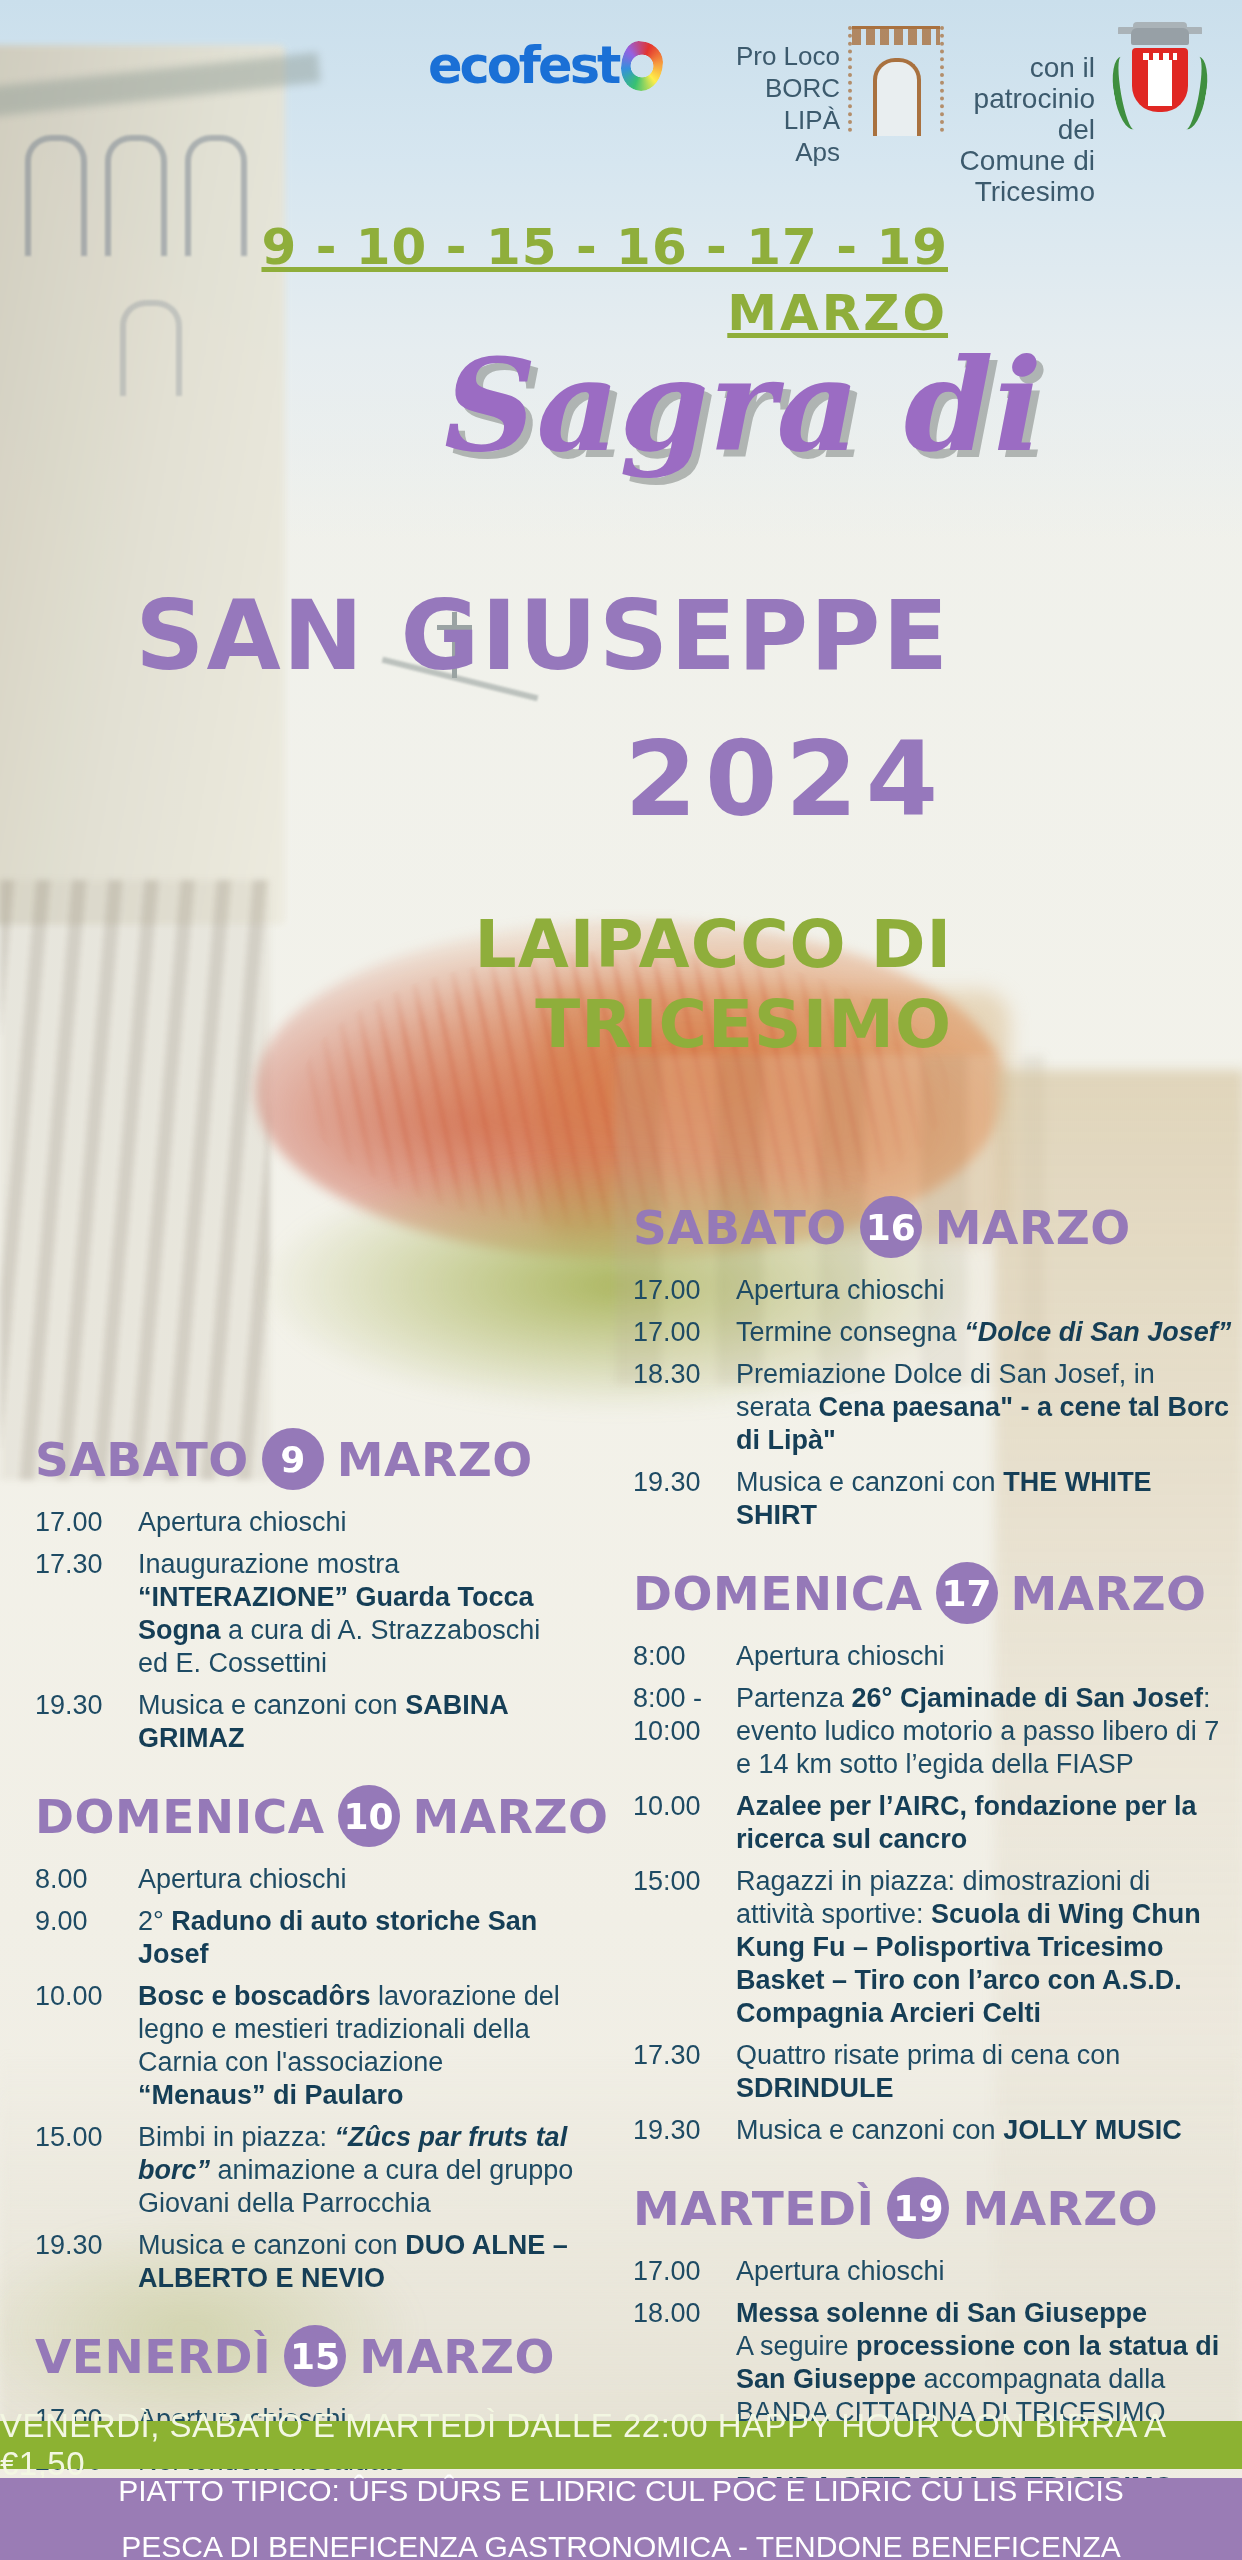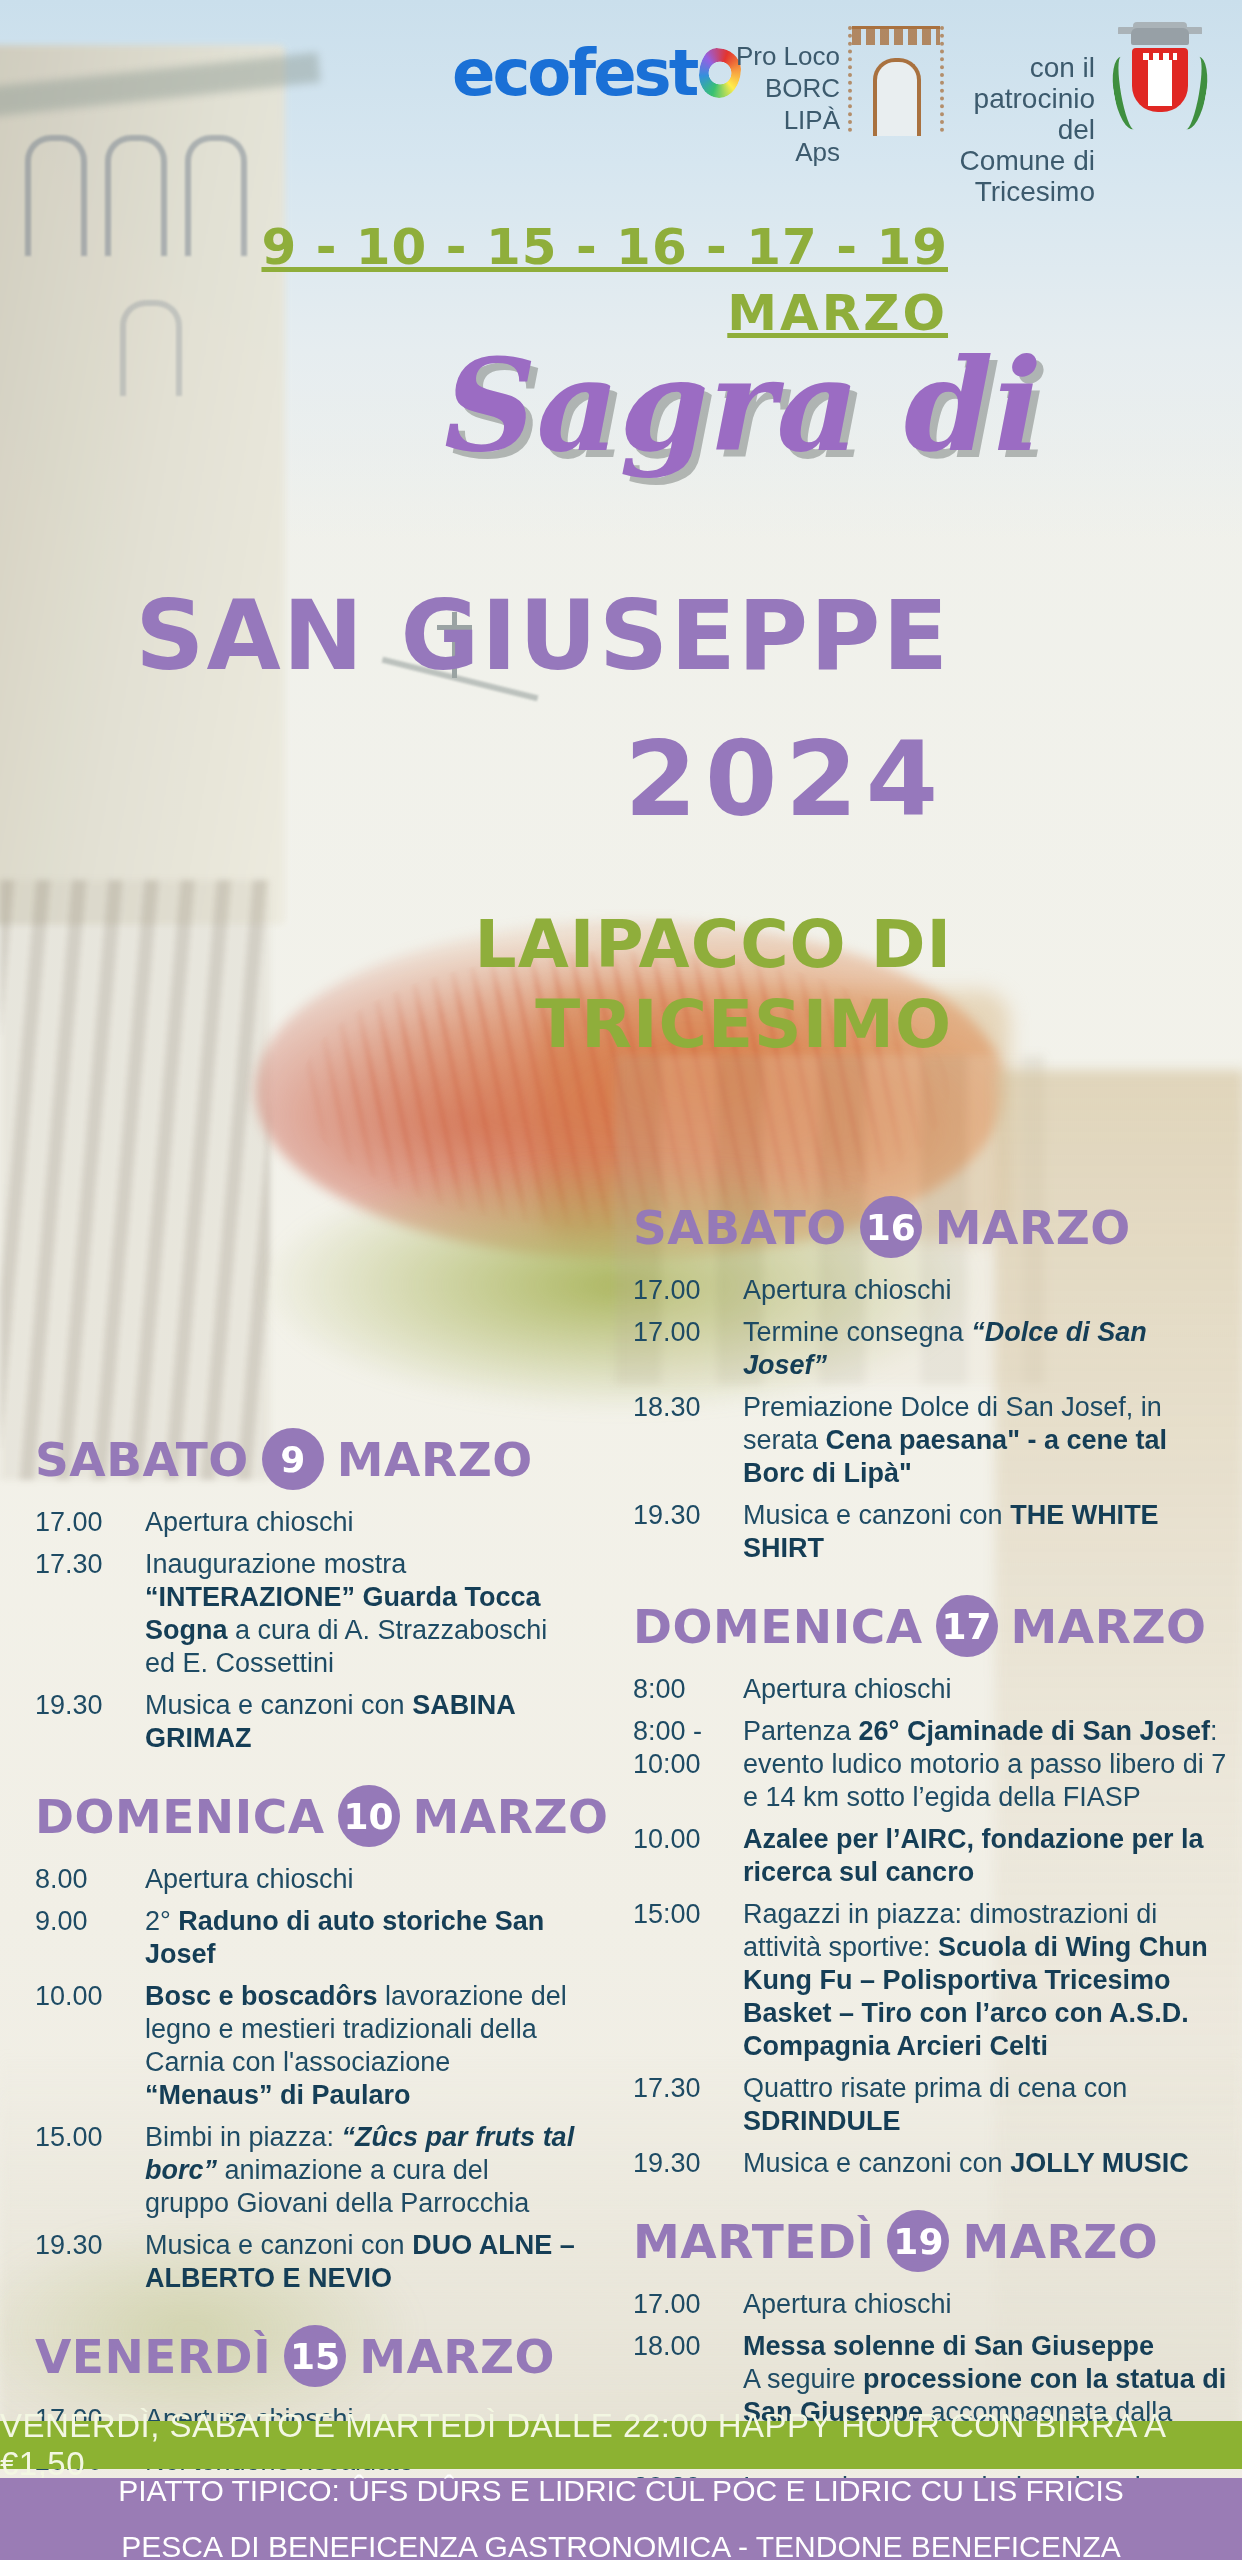--- a/index.html
+++ b/index.html
@@ -50,8 +50,8 @@
   
   .logos{position:absolute;inset:0 0 auto 0;height:160px;z-index:2;}
   .ecofesta{position:absolute;left:428px;top:36px;display:flex;align-items:center;}
-  .ecofesta-text{font-family:"DejaVu Sans",sans-serif;font-weight:bold;font-size:64px;
-      color:#1a70d6;letter-spacing:-3px;margin-left:24px;}
+  .ecofesta-text{font-family:"DejaVu Sans",sans-serif;font-weight:bold;font-size:51px;
+      color:#1a70d6;letter-spacing:-3px;}
   .friuli-blob{width:42px;height:50px;margin-left:3px;
       background:conic-gradient(from 20deg,#e3342f,#f6993f,#ffed4a,#38c172,#3490dc,#9561e2,#e3342f);
       border-radius:42% 58% 52% 48% / 55% 42% 58% 45%;

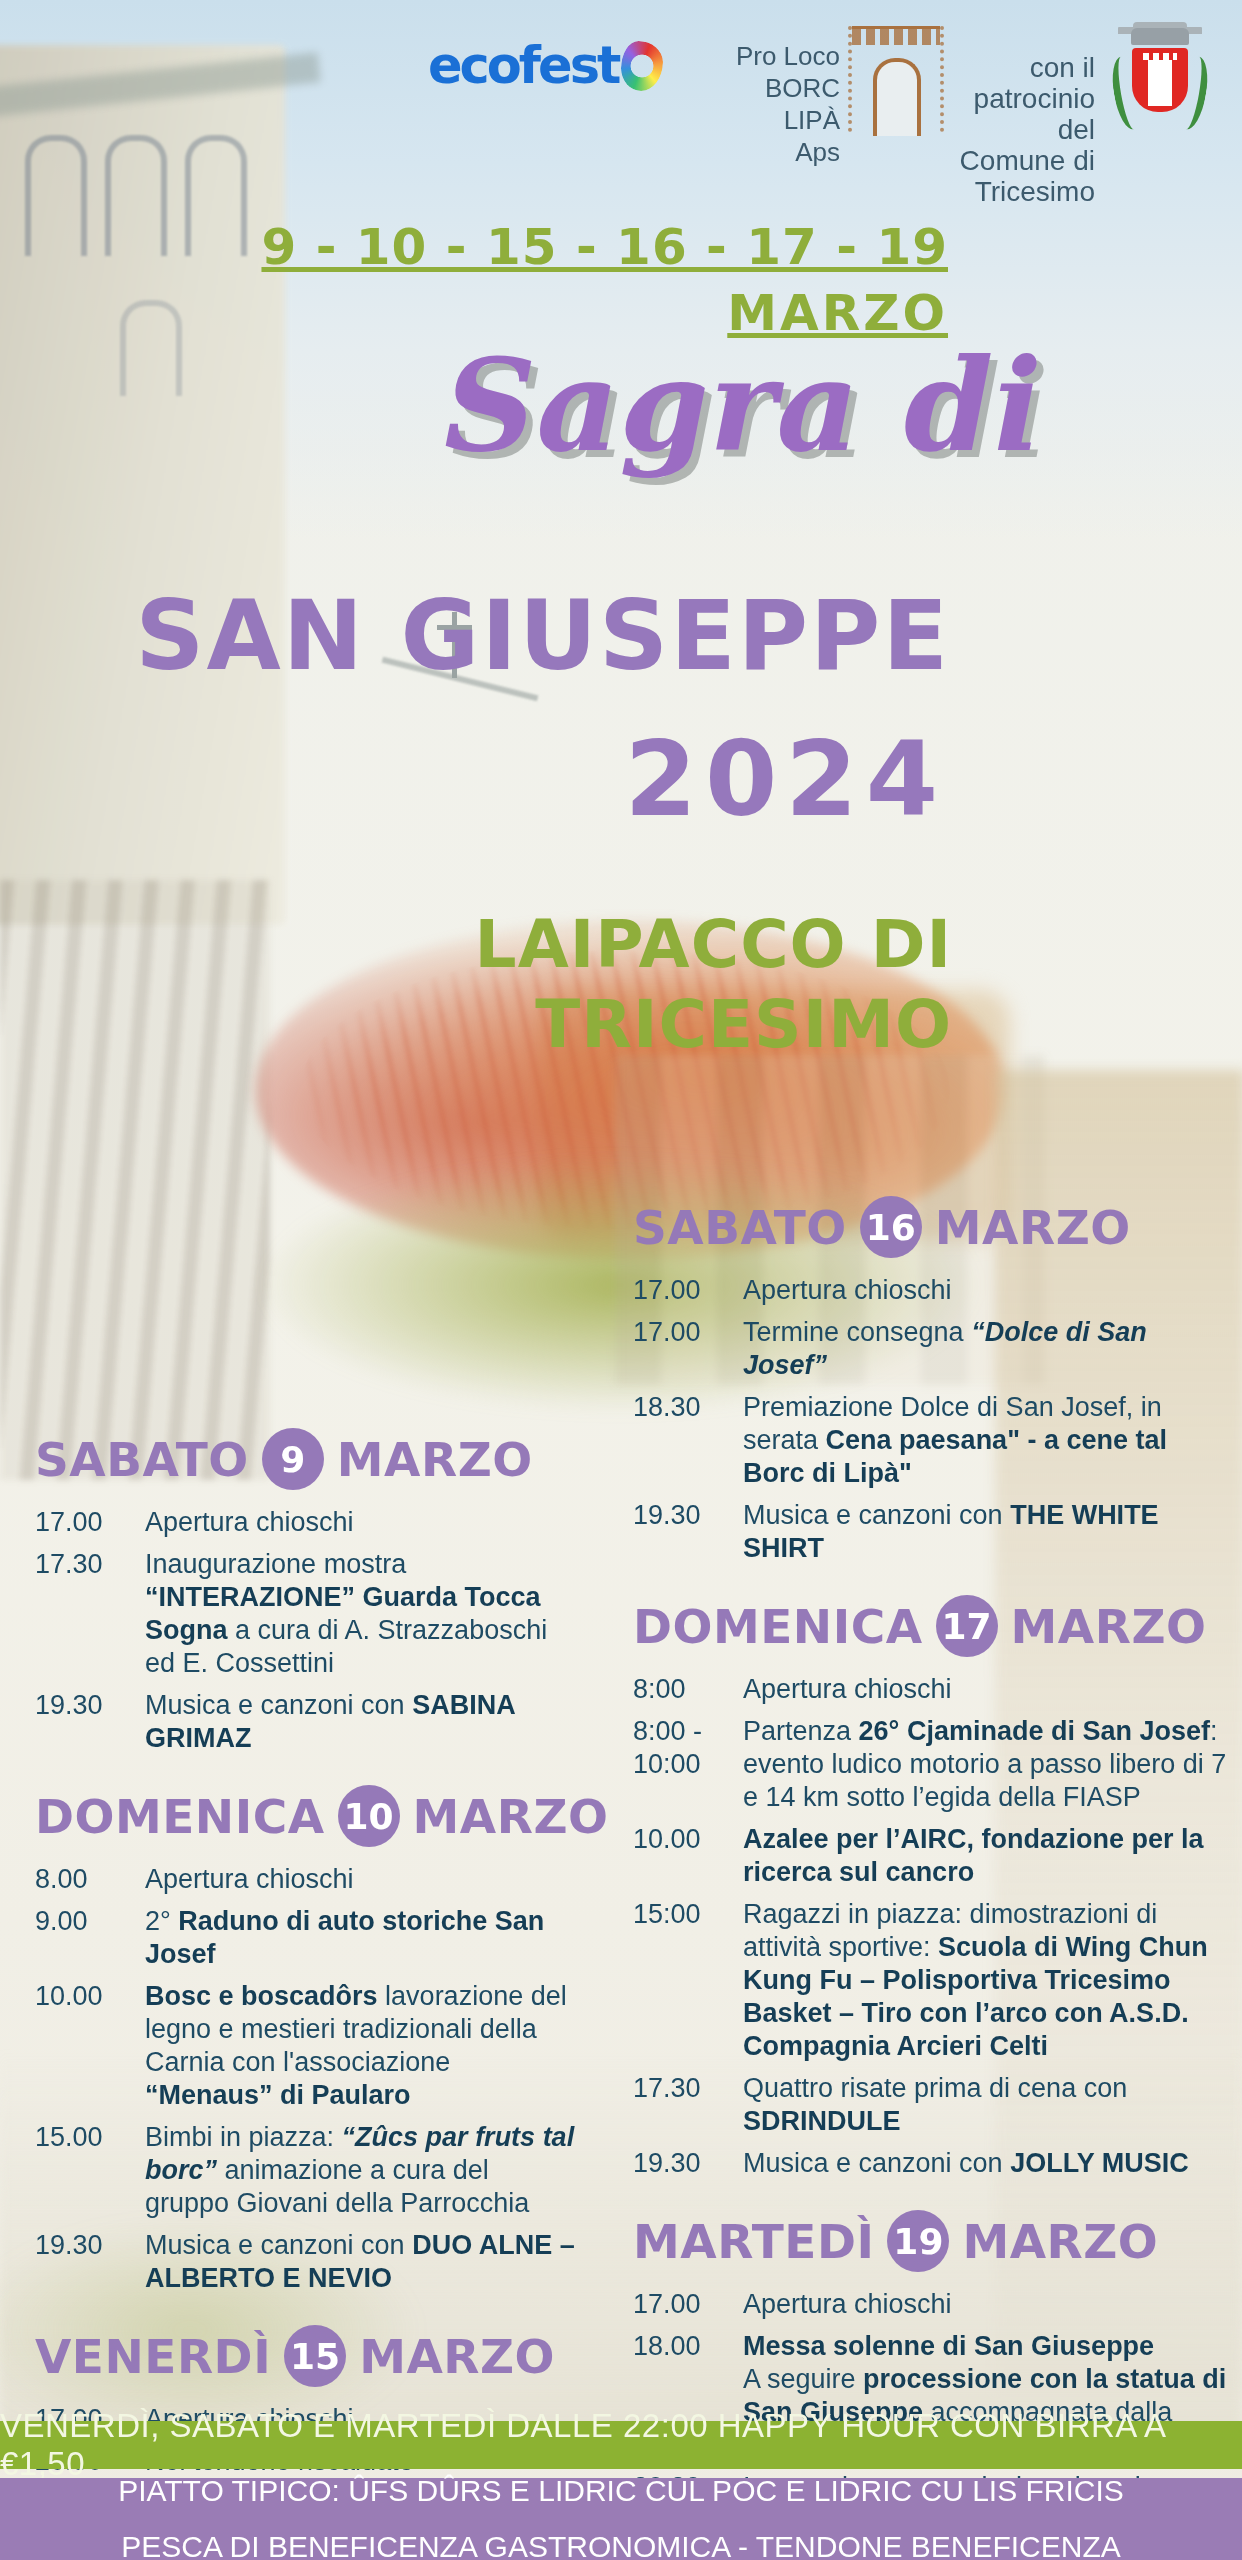--- a/index.html
+++ b/index.html
@@ -106,7 +106,7 @@
   .day-circle{flex:0 0 auto;width:62px;height:62px;border-radius:50%;background:#9579b8;
       display:flex;align-items:center;justify-content:center;}
   .day-circle span{color:#fff;font-size:36px;letter-spacing:0;}
-  .event-row{display:flex;gap:32px;margin-bottom:9px;}
+  .event-row{display:flex;gap:25px;margin-bottom:9px;}
   .event-time{flex:0 0 78px;font-size:27px;line-height:33px;color:#1e4b64;white-space:pre-line;}
   .event-desc{flex:1;font-size:27px;line-height:33px;color:#1e4b64;}
   .event-desc b{color:#153e56;}

